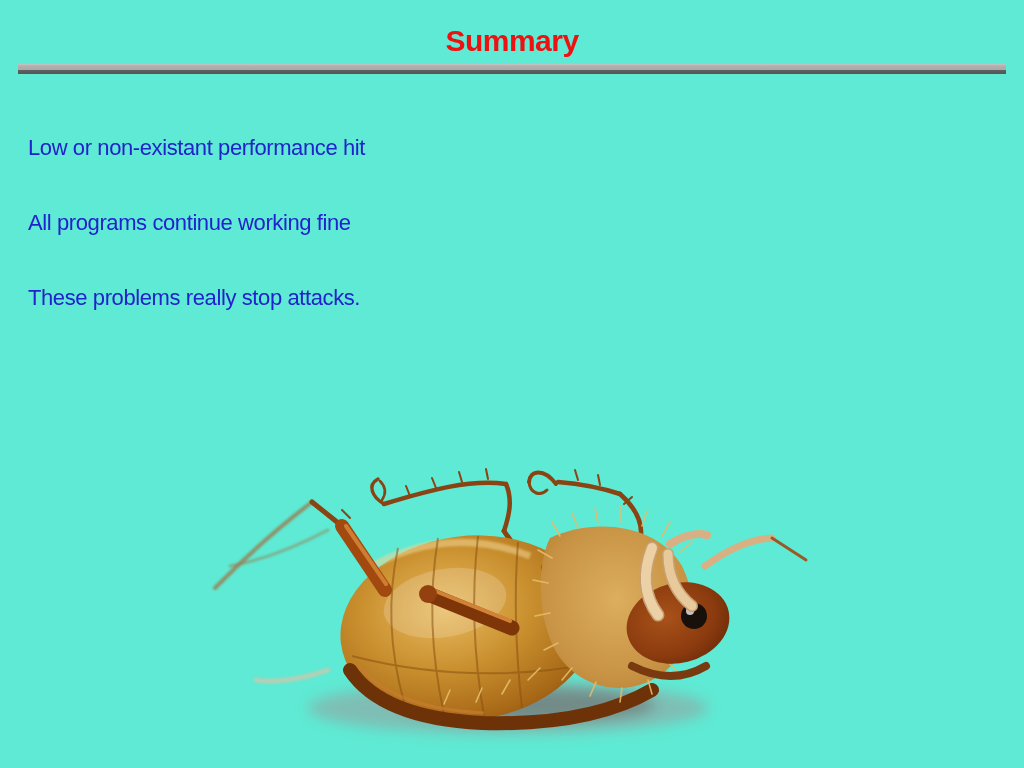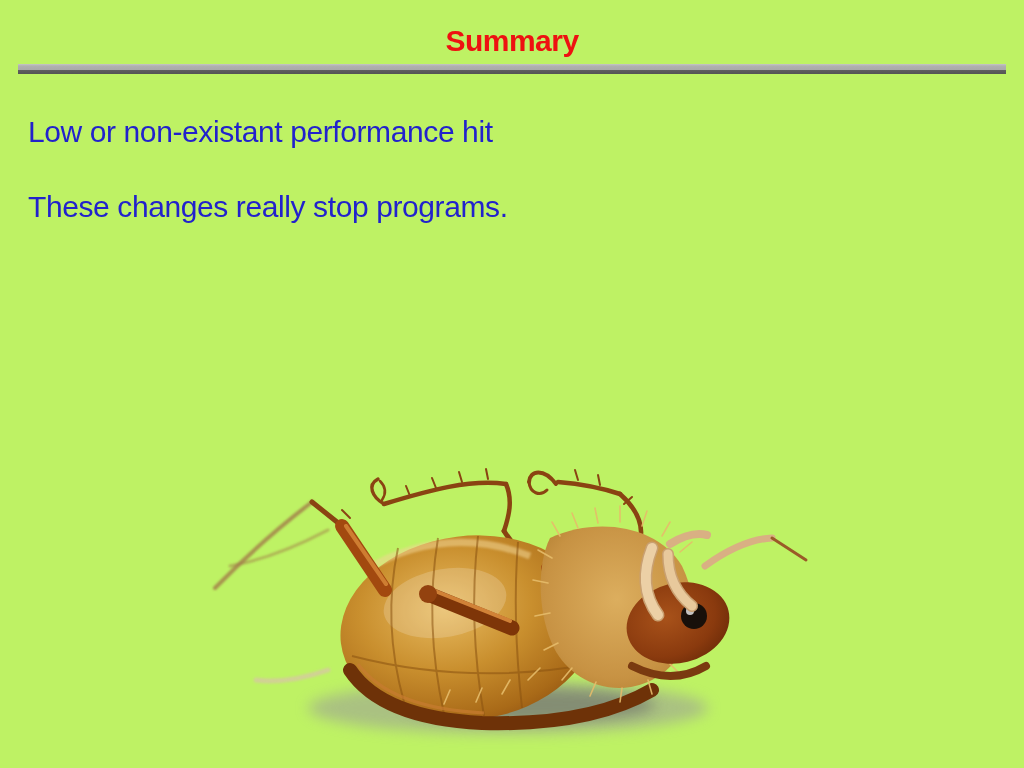--- a/index.html
+++ b/index.html
@@ -6,7 +6,7 @@
   .slide{
     position:relative;
     width:1024px;height:768px;
-    background:#bef264;
+    background:#5eead4;
     overflow:hidden;
     font-family:"Liberation Sans","DejaVu Sans",sans-serif;
   }

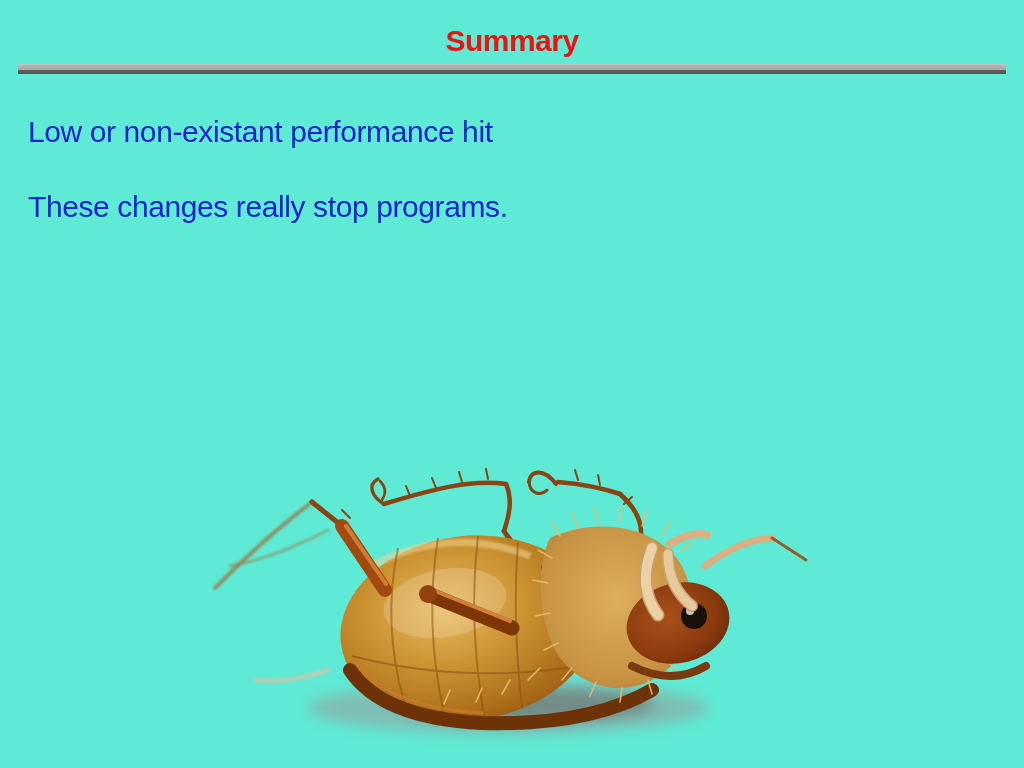--- a/index.html
+++ b/index.html
@@ -28,8 +28,8 @@
     position:absolute;left:28px;top:114px;width:960px;
   }
   .bullets p{
-    margin:0 0 40px 0;
-    font-size:30px;line-height:35px;
+    margin:16px 0 40px 0;
+    font-size:22px;line-height:35px;
     letter-spacing:-0.4px;
     white-space:nowrap;
   }

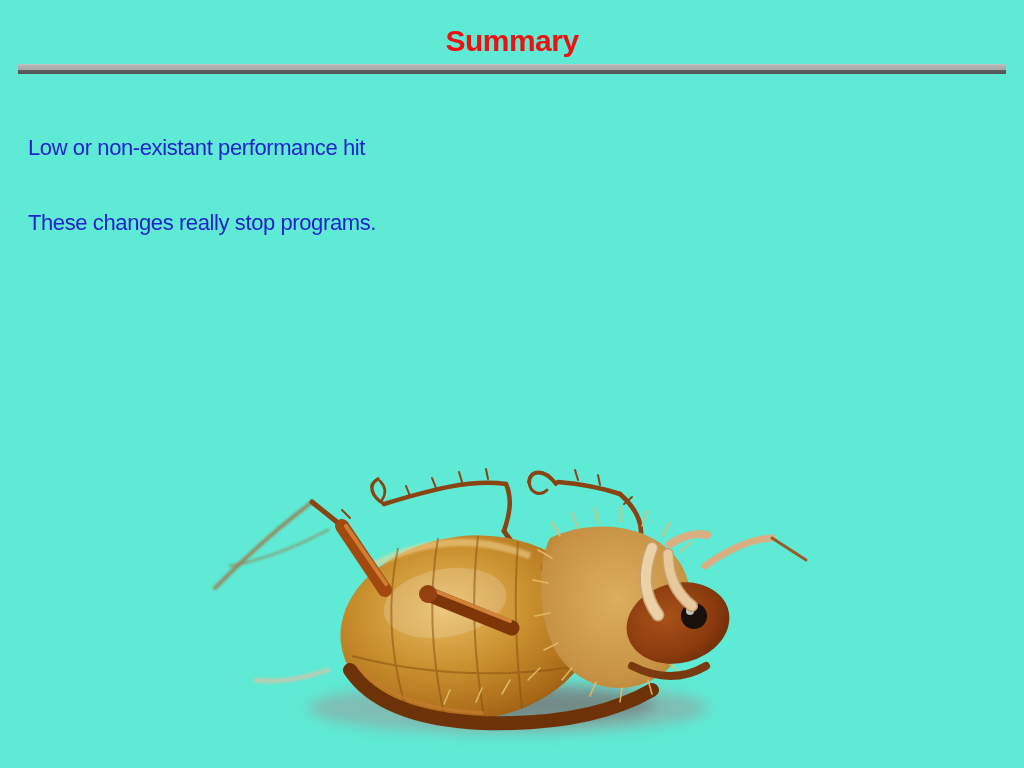--- a/index.html
+++ b/index.html
@@ -50,6 +50,7 @@
 
   <div class="bullets" style="color: rgb(34, 34, 204);">
     <p>Low or non-existant performance hit</p>
+    <p>All programs continue working fine</p>
     <p>These changes really stop programs.</p>
   </div>
 

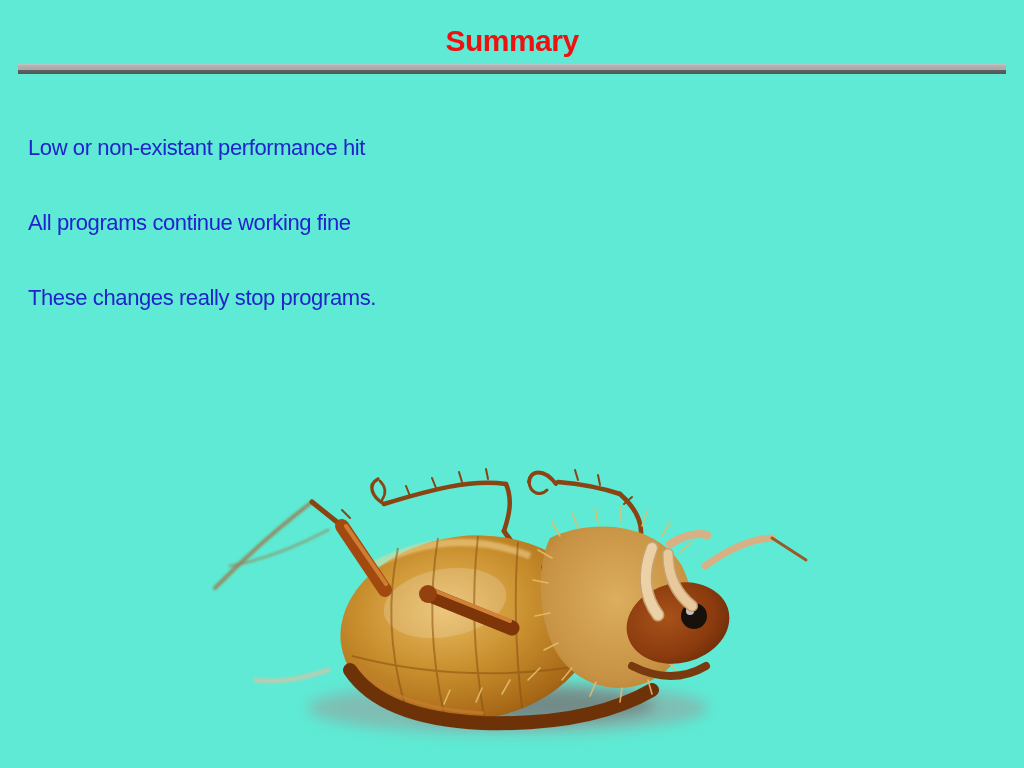--- a/index.html
+++ b/index.html
@@ -51,7 +51,7 @@
   <div class="bullets" style="color: rgb(34, 34, 204);">
     <p>Low or non-existant performance hit</p>
     <p>All programs continue working fine</p>
-    <p>These changes really stop programs.</p>
+    <p>These problems really stop attacks.</p>
   </div>
 
   <figure class="beetle-wrap" role="img" aria-label="Dead brown beetle lying upside down on its back with legs in the air">

